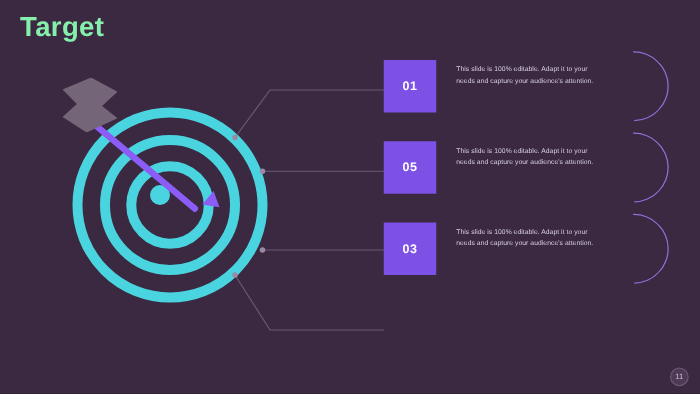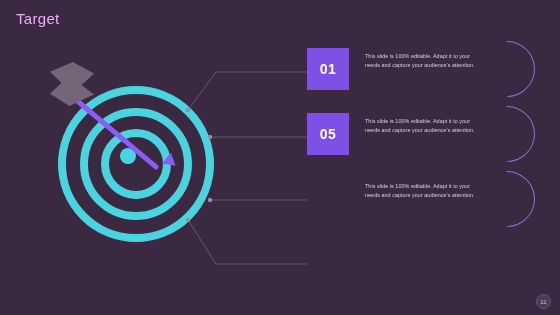--- a/index.html
+++ b/index.html
@@ -22,10 +22,10 @@
     position: absolute;
     left: 16px;
     top: 11px;
-    font-size: 15px;
-    font-weight: 400;
+    font-size: 22px;
+    font-weight: 700;
     letter-spacing: 0.3px;
-    color: #f0abfc;
+    color: #86efac;
     line-height: 1;
   }
 

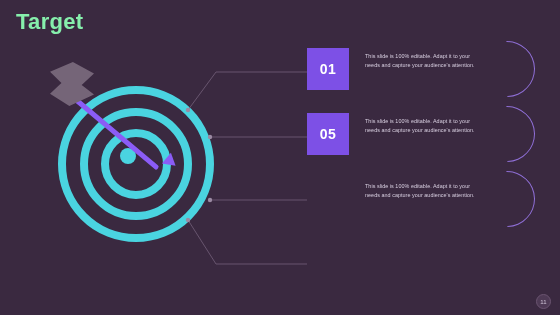--- a/index.html
+++ b/index.html
@@ -120,7 +120,7 @@
     align-items: center;
     justify-content: center;
     color: #ffffff;
-    font-size: 14px;
+    font-size: 10px;
     font-weight: 700;
     letter-spacing: 0.4px;
   }

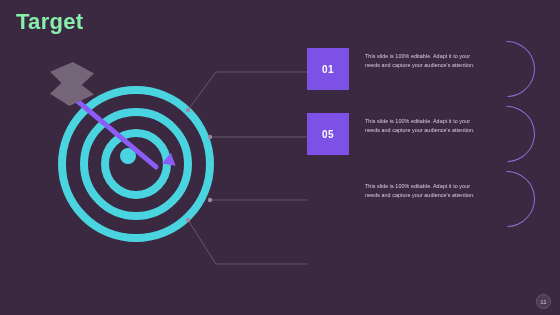--- a/index.html
+++ b/index.html
@@ -215,6 +215,7 @@
   </div>
 
   <div class="row row2">
+    <div class="num-box">03</div>
     <div class="row-text">This slide is 100% editable. Adapt it to your needs and capture your audience's attention.</div>
     <div class="arc"></div>
   </div>

